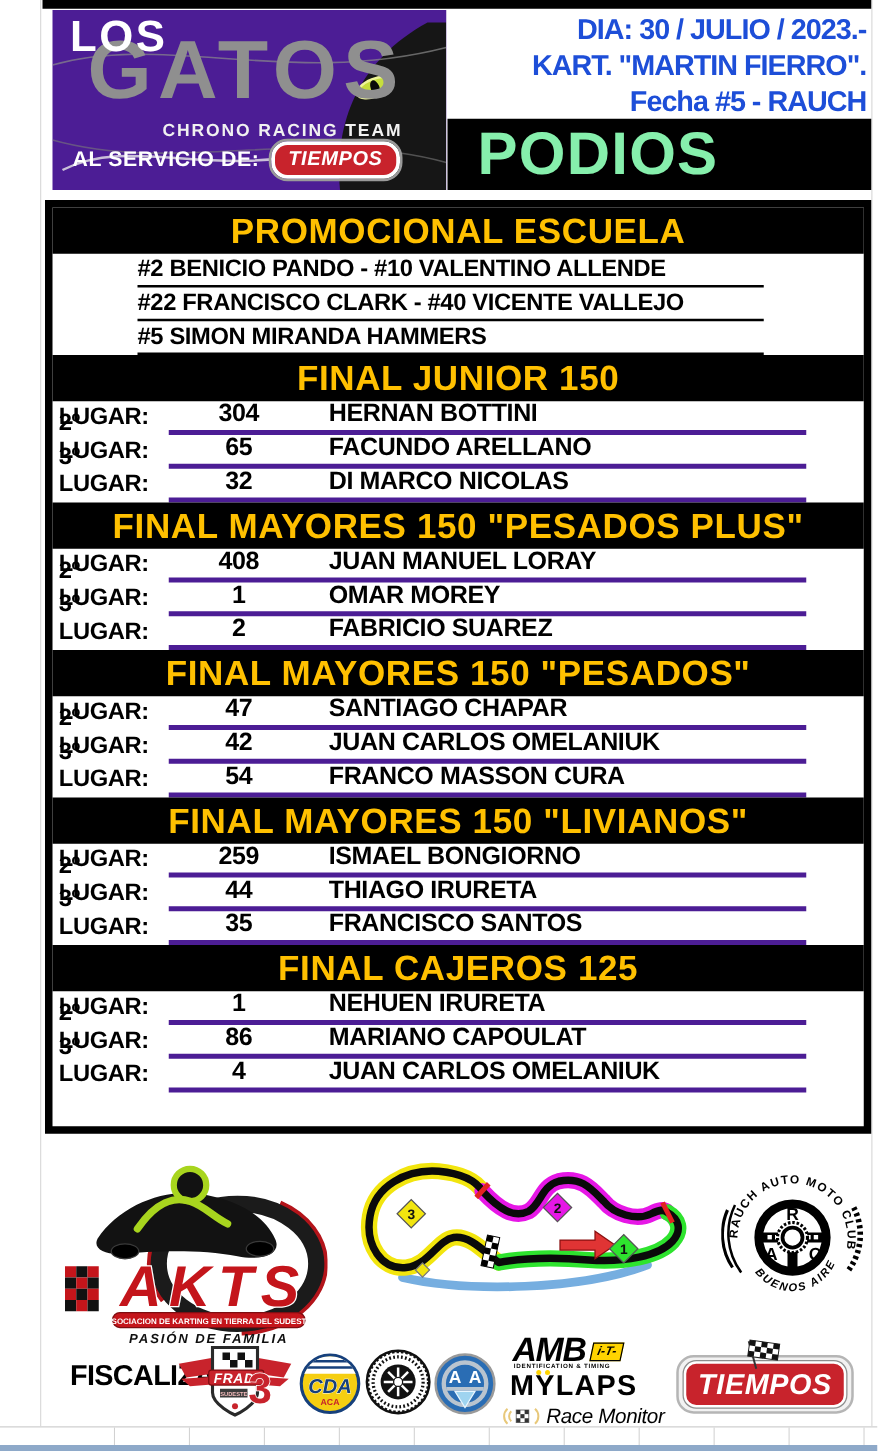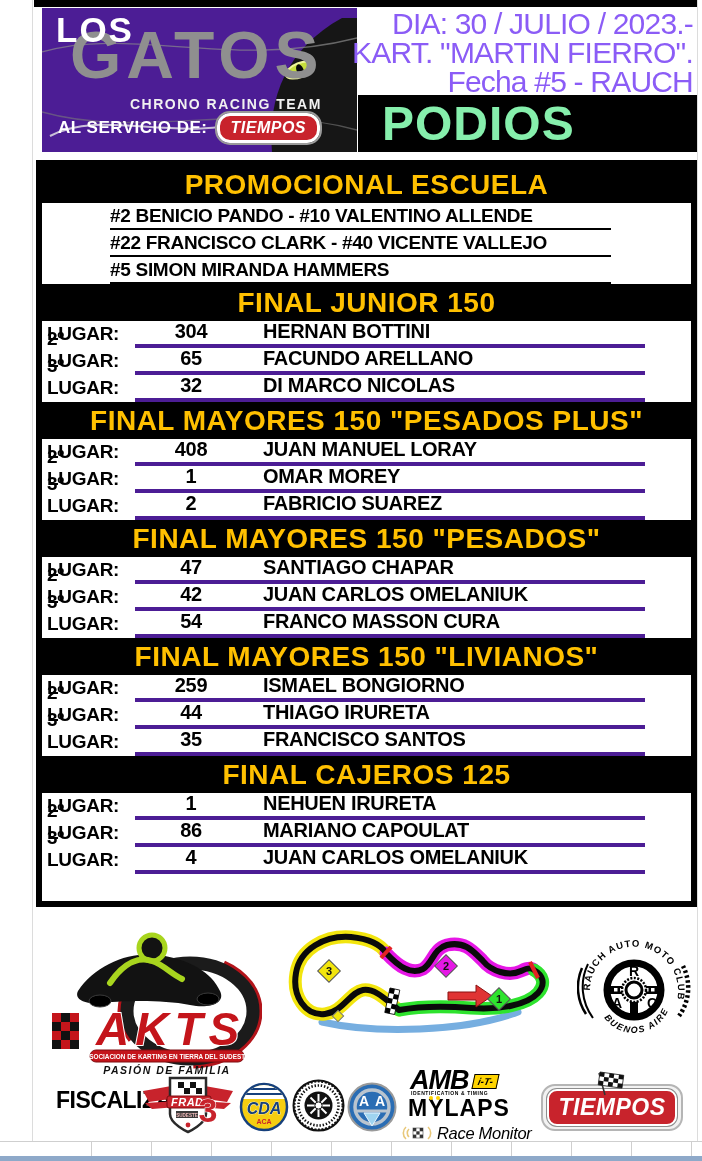--- a/index.html
+++ b/index.html
@@ -20,7 +20,7 @@
        padding:3px 11px;border:3px solid #fff;border-radius:13px;outline:2px solid #9a9a9a;letter-spacing:.5px;}
   
   .hdr-info{position:absolute;left:352px;top:9px;width:341px;text-align:right;z-index:2;
-       font-size:30px;font-weight:400;line-height:29px;letter-spacing:-0.8px;color:#8b5cf6;padding-right:3px;}
+       font-size:23px;font-weight:700;line-height:29px;letter-spacing:-0.8px;color:#1d4ed8;padding-right:3px;}
   .podios{position:absolute;left:358px;top:95px;width:339px;height:57px;background:#000;z-index:2;
        display:flex;align-items:center;padding-left:24px;box-sizing:border-box;
        color:#86efac;font-size:48px;font-weight:800;letter-spacing:1px;}

